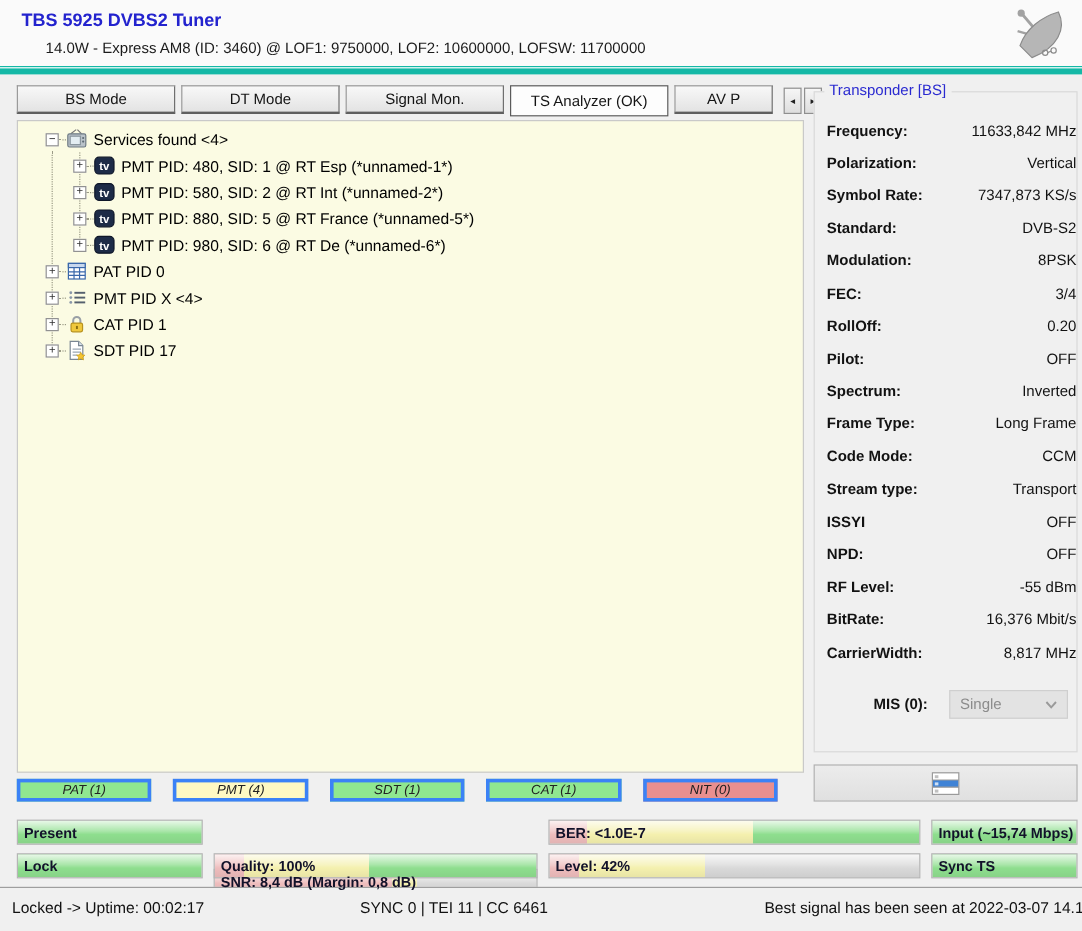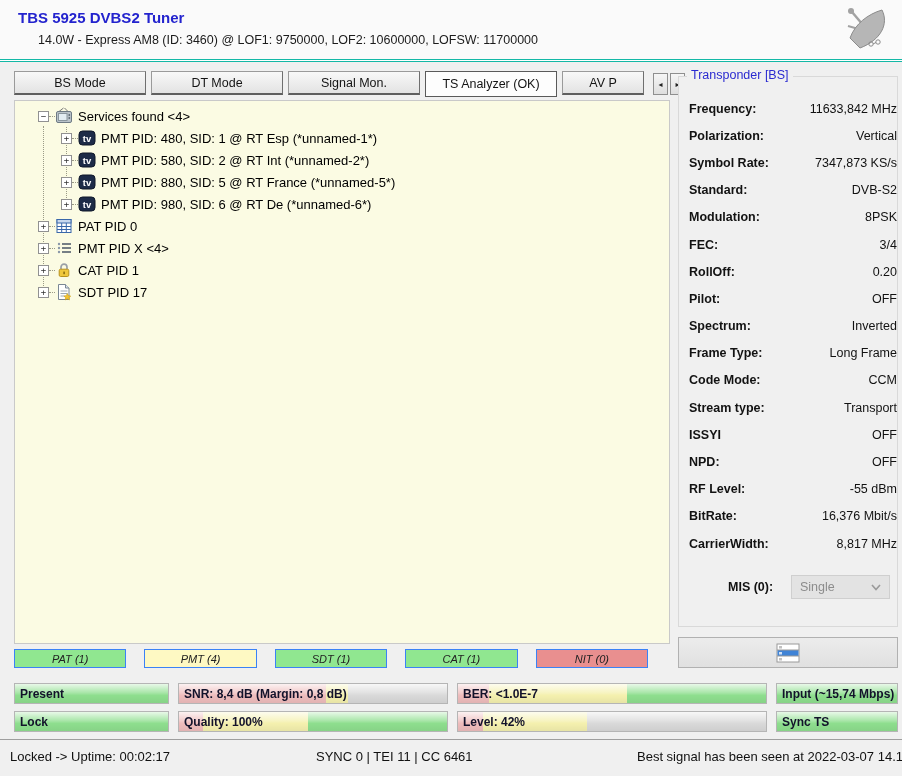--- a/index.html
+++ b/index.html
@@ -10,7 +10,7 @@
     -webkit-font-smoothing:antialiased;
   }
   
-  .header{position:absolute;left:0;top:0;width:902px;height:62px;background:#fafafa;border-bottom:3px solid #14b8a6;box-sizing:border-box;text-decoration:underline;}
+  .header{position:absolute;left:0;top:0;width:902px;height:62px;background:#fafafa;border-bottom:7px solid #14b8a6;box-sizing:border-box;text-decoration:underline;}
   .header::after{content:"";position:absolute;left:0;bottom:-2px;width:100%;height:1px;background:#ffffff;}
   .title{position:absolute;left:18px;top:9px;font-size:15px;font-weight:bold;color:#2323ce;white-space:nowrap;}
   .subtitle{position:absolute;left:38px;top:33px;font-size:12.5px;color:#1b1b1b;white-space:nowrap;}

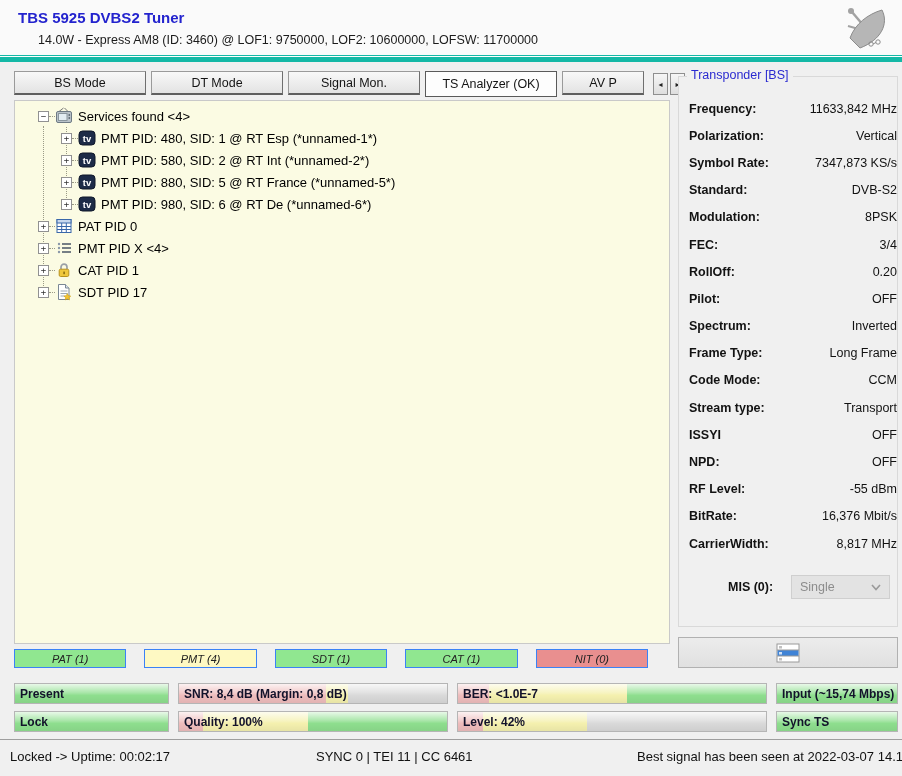--- a/index.html
+++ b/index.html
@@ -70,7 +70,7 @@
     display:flex;align-items:center;justify-content:center;cursor:default;}
   
   .tbl-row{position:absolute;left:14px;top:649px;width:634px;display:flex;gap:18px;}
-  .tbl{flex:1;height:19px;box-sizing:border-box;border:1px solid #3b82f6;
+  .tbl{flex:1;height:19px;box-sizing:border-box;border:3px solid #3b82f6;
     display:flex;align-items:center;justify-content:center;
     font-size:11px;font-style:italic;color:#222;}
   

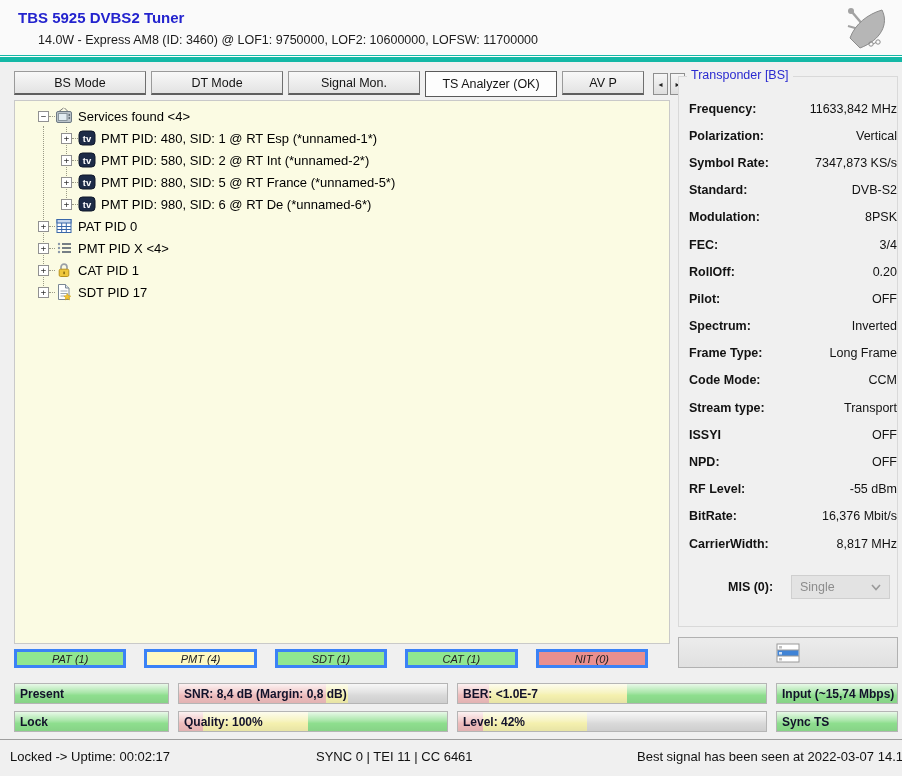--- a/index.html
+++ b/index.html
@@ -353,7 +353,7 @@
       <div class="sig" style="width: 155px; background: linear-gradient(90deg, rgb(142, 222, 142) 0%, rgb(142, 222, 142) 100%);">
         <span class="lbl">Present</span>
       </div>
-      <div class="sig" style="width: 270px; background: linear-gradient(90deg, rgb(238, 188, 188) 0%, rgb(238, 188, 188) 55%, rgb(244, 240, 174) 55%, rgb(244, 240, 174) 63%, rgb(217, 217, 217) 63%, rgb(217, 217, 217) 100%);">
+      <div class="sig" style="width: 270px; background: linear-gradient(90deg, rgb(238, 188, 188) 0%, rgb(238, 188, 188) 55%, rgb(244, 240, 174) 55%, rgb(244, 240, 174) 63%, rgb(217, 217, 217) 63%, rgb(217, 217, 217) 100%); margin-top: 41px;">
         <span class="lbl">SNR: 8,4 dB (Margin: 0,8 dB)</span>
       </div>
       <div class="sig" style="width: 310px; background: linear-gradient(90deg, rgb(238, 188, 188) 0%, rgb(238, 188, 188) 10%, rgb(244, 240, 174) 10%, rgb(244, 240, 174) 55%, rgb(142, 222, 142) 55%, rgb(142, 222, 142) 100%);">

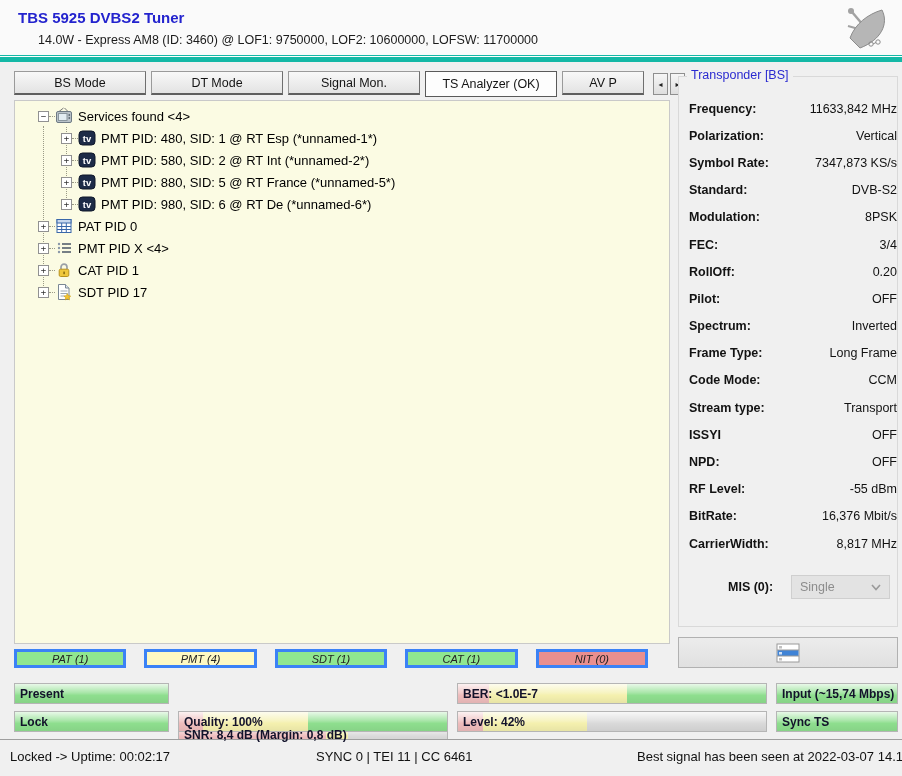--- a/index.html
+++ b/index.html
@@ -86,7 +86,7 @@
   .statusbar{position:absolute;left:0;top:739px;width:902px;height:37px;box-sizing:border-box;
     border-top:1px solid #9e9e9e;background:#f0f0f0;font-size:13px;color:#111;}
   .sb-left{position:absolute;left:10px;top:9px;white-space:nowrap;}
-  .sb-center{position:absolute;left:316px;top:9px;white-space:nowrap;}
+  .sb-center{position:absolute;left:300px;top:9px;white-space:nowrap;}
   .sb-right{position:absolute;left:637px;top:9px;width:265px;overflow:hidden;white-space:nowrap;}
 </style>
 </head>

